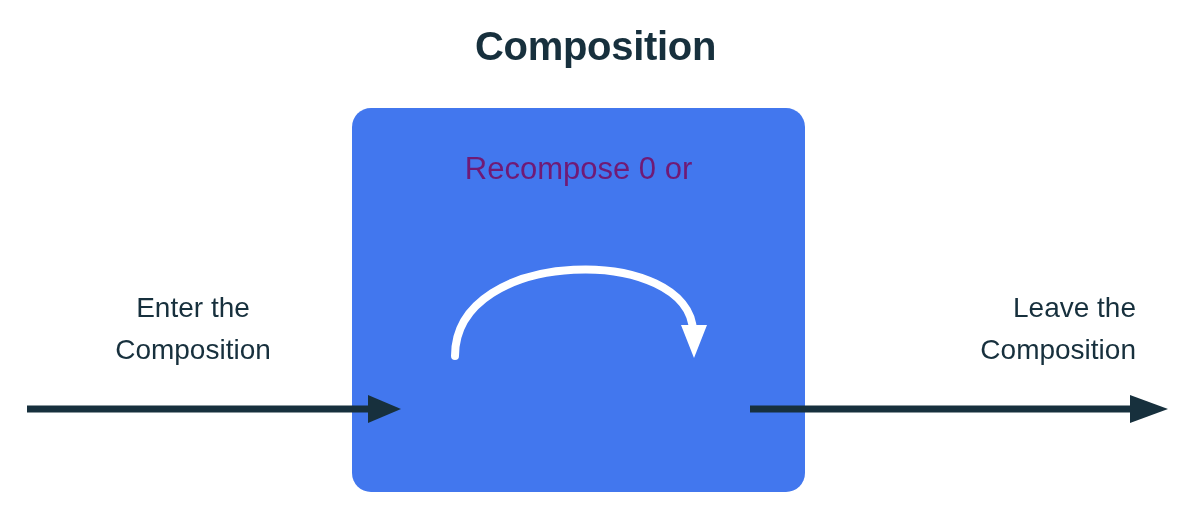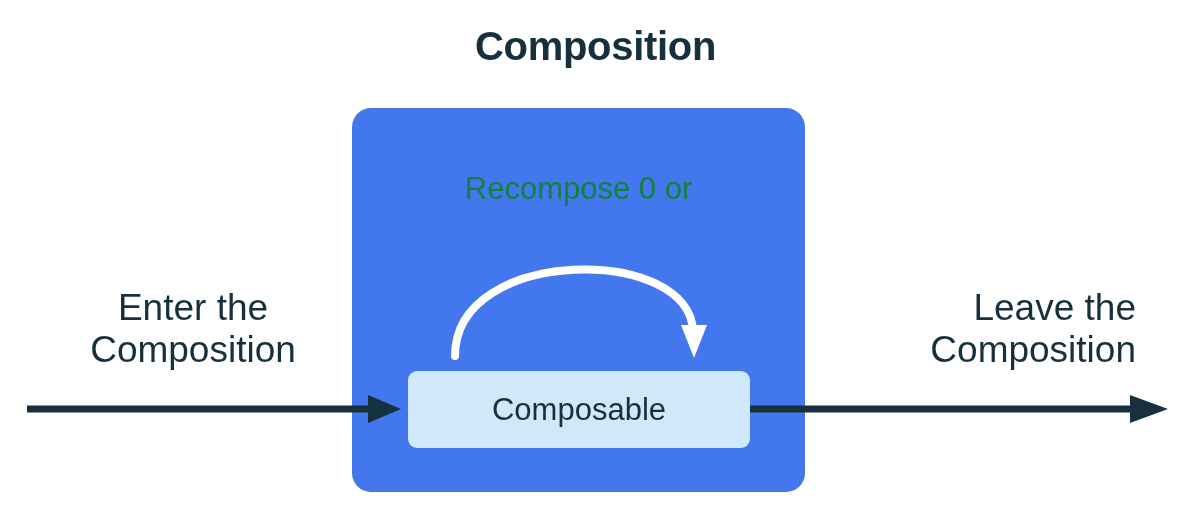--- a/index.html
+++ b/index.html
@@ -54,9 +54,8 @@
     text-align: center;
     font-size: 31px;
     line-height: 42px;
-    color: #15803d;
+    color: #701a75;
     font-weight: normal;
-    margin-top: 20px;
   }
 
   

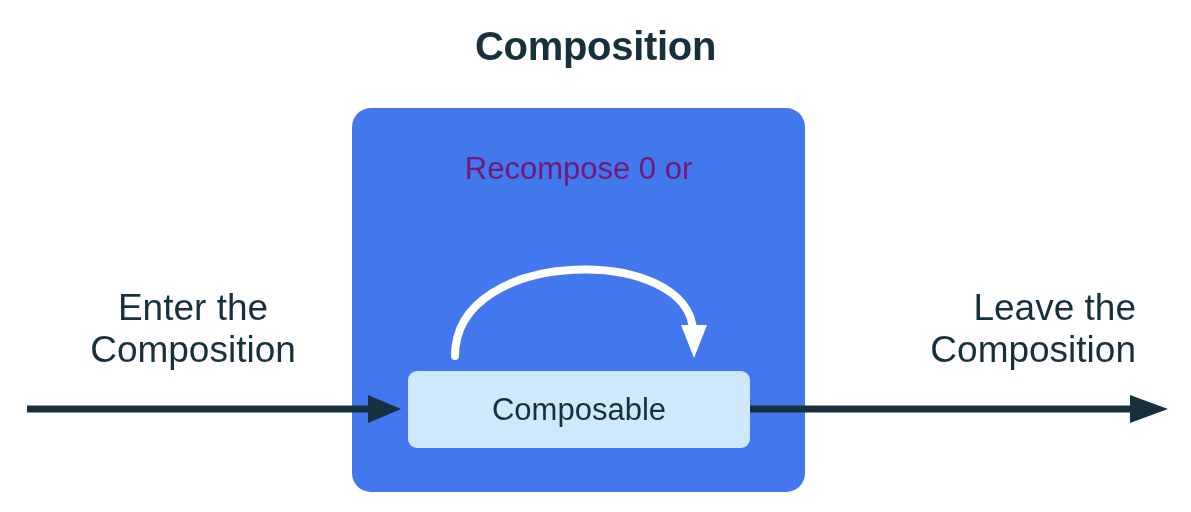--- a/index.html
+++ b/index.html
@@ -82,7 +82,7 @@
   .side-label {
     position: absolute;
     text-align: center;
-    font-size: 37px;
+    font-size: 28px;
     line-height: 42px;
     color: #17303d;
     font-weight: normal;

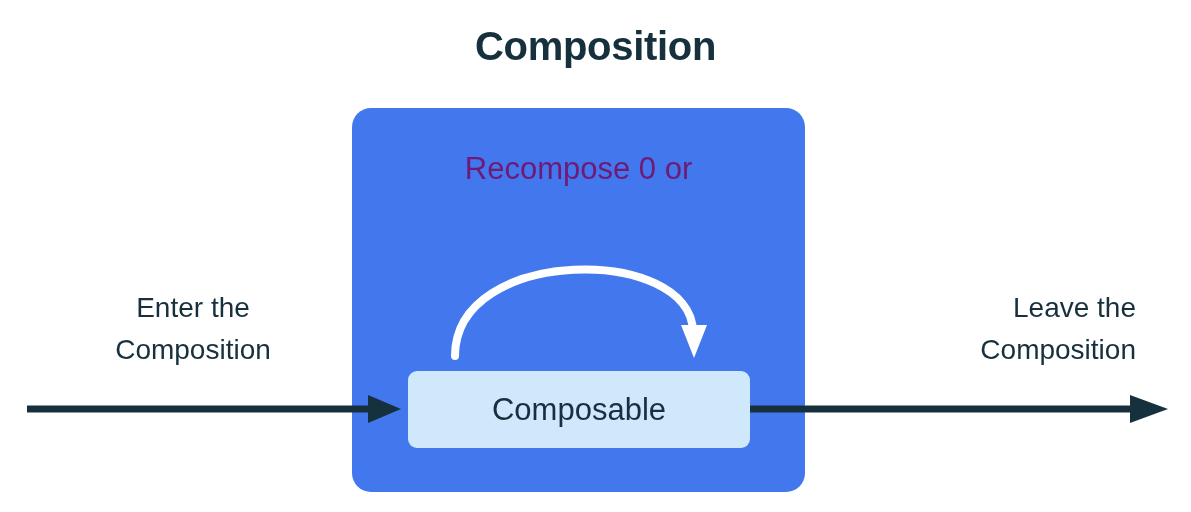--- a/index.html
+++ b/index.html
@@ -122,9 +122,6 @@
     <div>Recompose 0 or</div>
   </div>
 
-  <div id="composable-box">
-    <span id="composable-label">Composable</span>
-  </div>
 
   <div id="enter-label" class="side-label">
     <div>Enter the</div>

